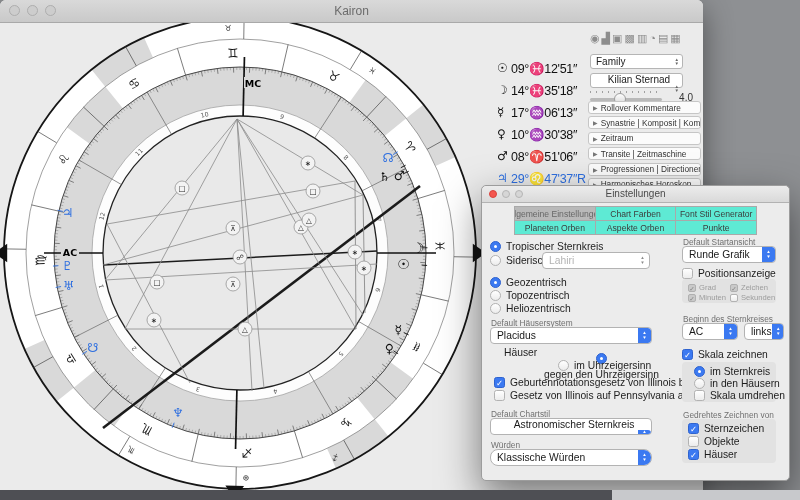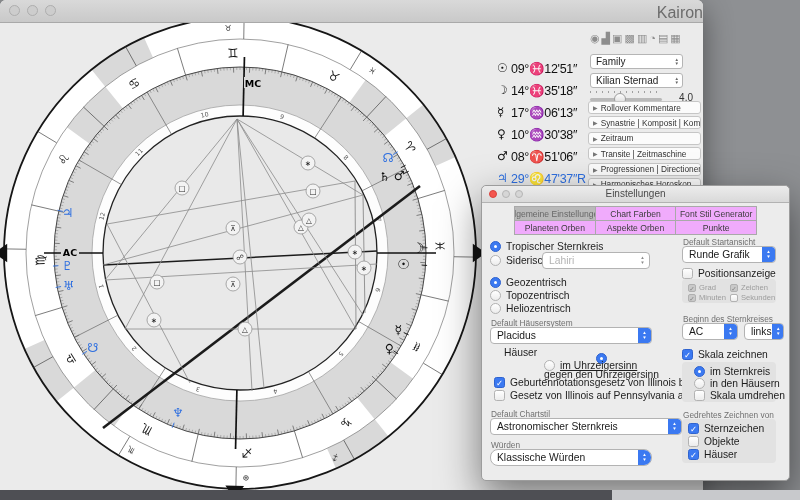--- a/index.html
+++ b/index.html
@@ -9,7 +9,7 @@
     border-radius:6px 6px 0 0;box-shadow:0 10px 30px rgba(0,0,0,.45);}
   .titlebar{position:relative;height:22px;background:linear-gradient(#d9d9d9,#c9c9c9);
     border-bottom:1px solid #a9a9a9;border-radius:6px 6px 0 0;}
-  .titlebar .title{position:absolute;left:0;right:0;top:4px;text-align:right;font-size:16px;color:#6c6c6c;}
+  .titlebar .title{position:absolute;left:0;right:0;top:4px;text-align:center;font-size:12px;color:#6c6c6c;}
   .dots{position:absolute;left:9px;top:5px;display:flex;gap:7px;}
   .dot{width:11px;height:11px;border-radius:50%;background:#cdcdcd;border:1px solid #aeaeae;box-sizing:border-box;}
   #main-content{position:absolute;left:0;top:23px;right:0;bottom:0;}

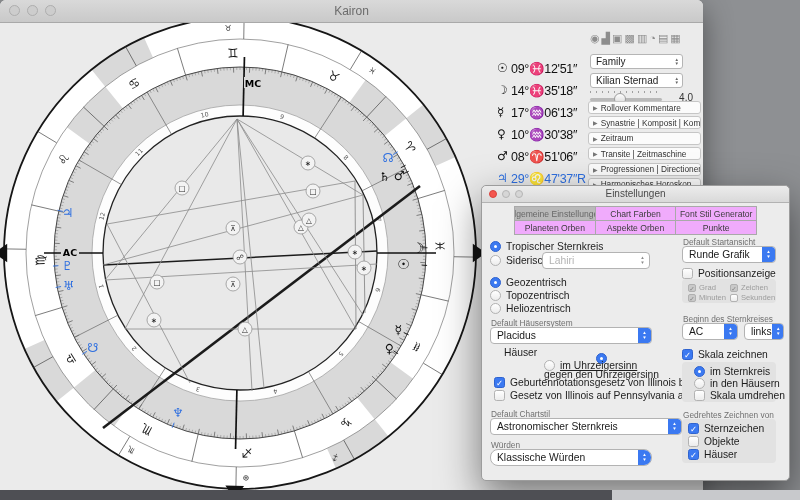--- a/index.html
+++ b/index.html
@@ -619,7 +619,7 @@
           <span>▼</span>
         </span>
     </div>
-    <div class="mini-select" id="person-select" style="left:590px;top:50px;">
+    <div class="mini-select" id="person-select" style="left:590px;top:50px;flex-direction:column;">
       <span>Kilian Sternad</span>
       <span class="stp">
           <span>▲</span>

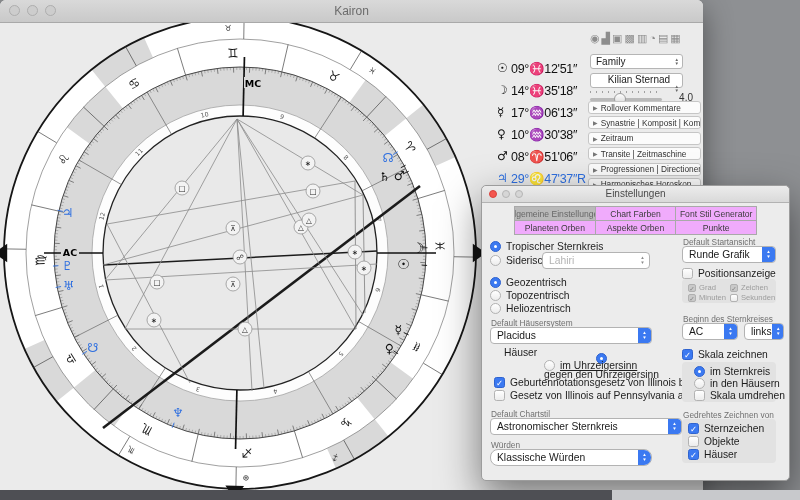--- a/index.html
+++ b/index.html
@@ -45,7 +45,7 @@
   .sdot{width:8px;height:8px;border-radius:50%;background:#d6d6d6;border:1px solid #b5b5b5;box-sizing:border-box;}
   .sdot.red{background:#f4564f;border-color:#d9423c;}
   .tabrow{position:absolute;left:33px;width:242px;height:15px;display:flex;}
-  .tab{flex:1;border:1px solid #a9a9a9;margin-left:-1px;background:#f0abfc;color:#3c3c3c;
+  .tab{flex:1;border:1px solid #a9a9a9;margin-left:-1px;background:#5eead4;color:#3c3c3c;
     font-size:8.6px;display:flex;align-items:center;justify-content:center;white-space:nowrap;overflow:hidden;}
   .tab.active{background:#b9b9b9;color:#676767;}
   .ctl{position:absolute;display:flex;align-items:center;gap:5px;font-size:10.3px;color:#1d1d1d;white-space:nowrap;}

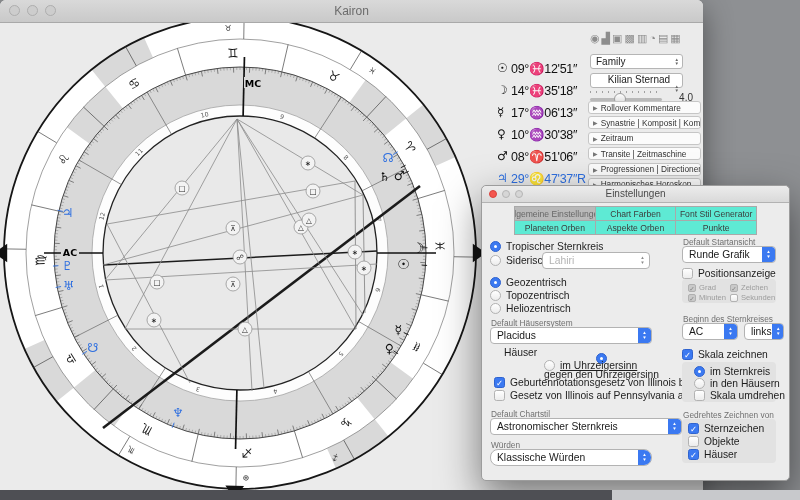--- a/index.html
+++ b/index.html
@@ -759,7 +759,7 @@
       <span class="rd on"></span>
       <span>gegen den Uhrzeigersinn</span>
     </div>
-    <div class="ctl" style="left: 62px; top: 174px; text-decoration: underline;">
+    <div class="ctl" style="left: 76px; top: 174px;">
       <span class="rd"></span>
       <span>im Uhrzeigersinn</span>
     </div>

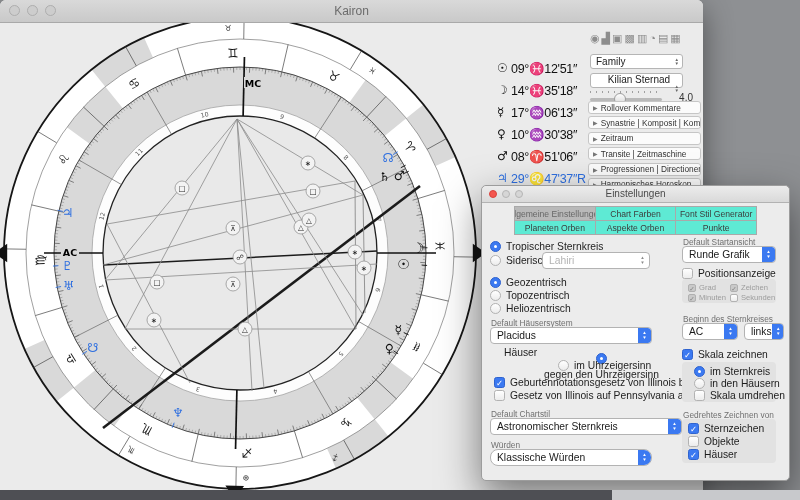--- a/index.html
+++ b/index.html
@@ -772,7 +772,7 @@
       <span>Gesetz von Illinois auf Pennsylvania anwenden</span>
     </div>
     <div class="small-label" style="left: 9px; top: 223px;">Default Chartstil</div>
-    <div class="sel" style="width: 192px; left: 8px; top: 232px;">
+    <div class="sel" style="width: 162px; left: 8px; top: 232px; flex-direction: column;">
       <span>Astronomischer Sternkreis</span>
       <span class="bstp">
         <span>▲</span>

